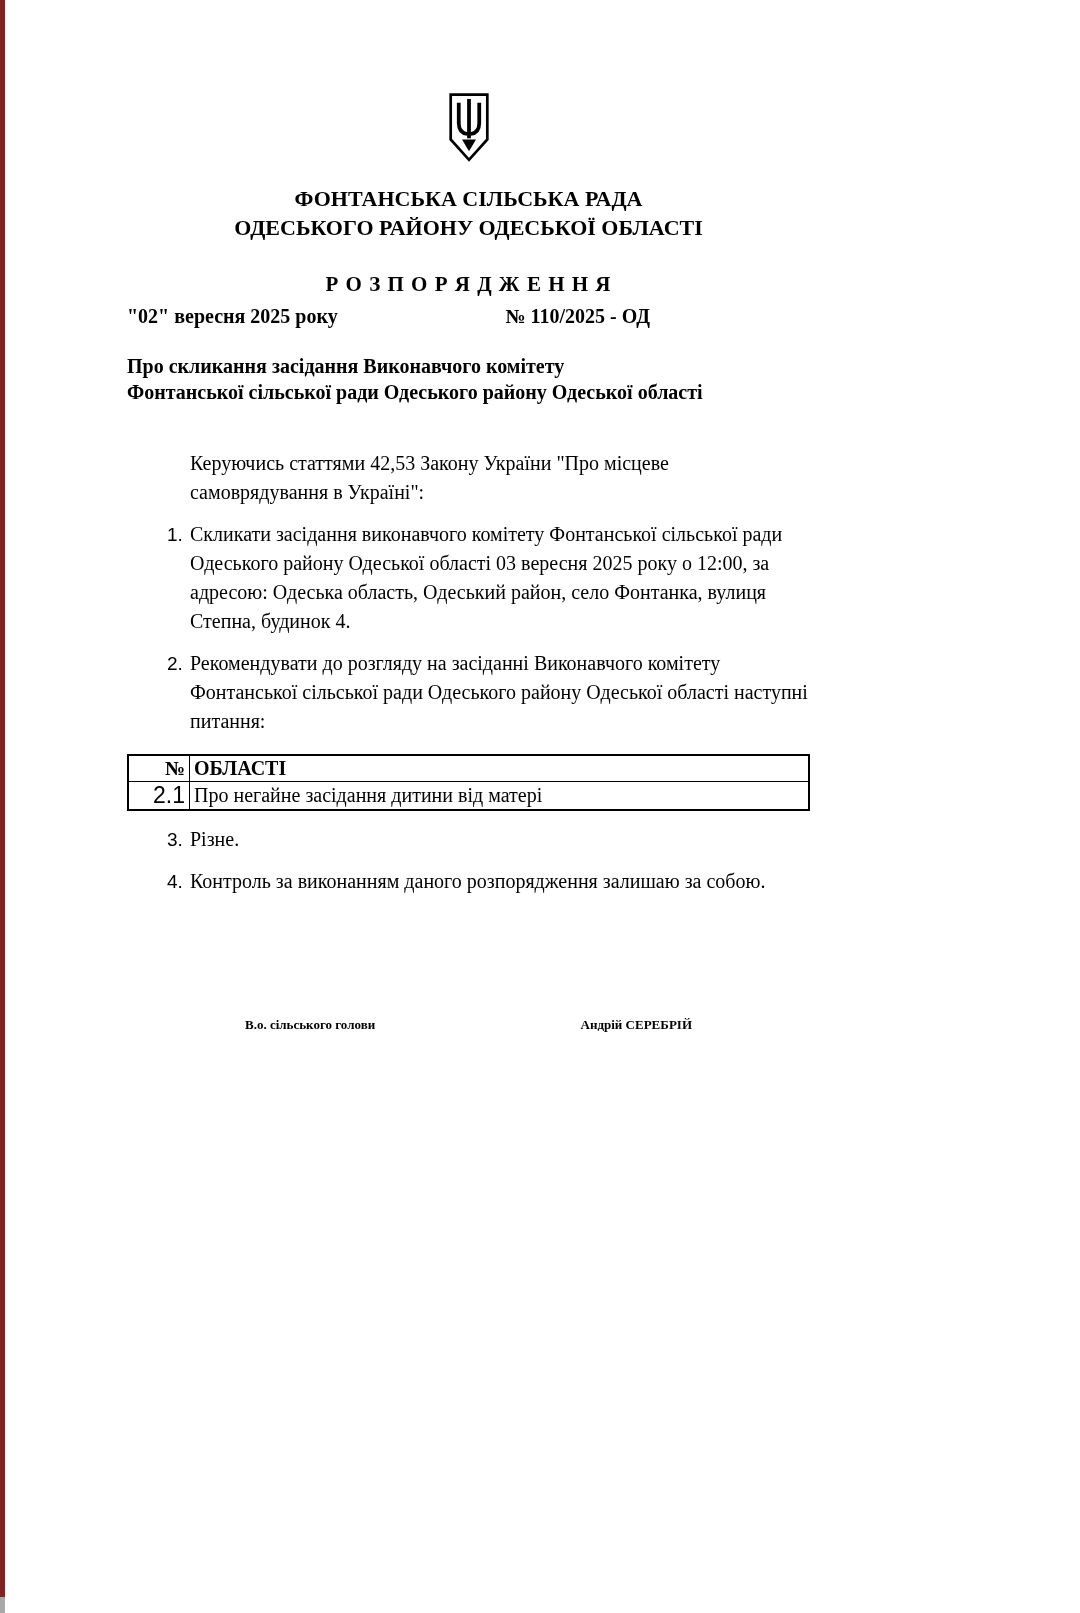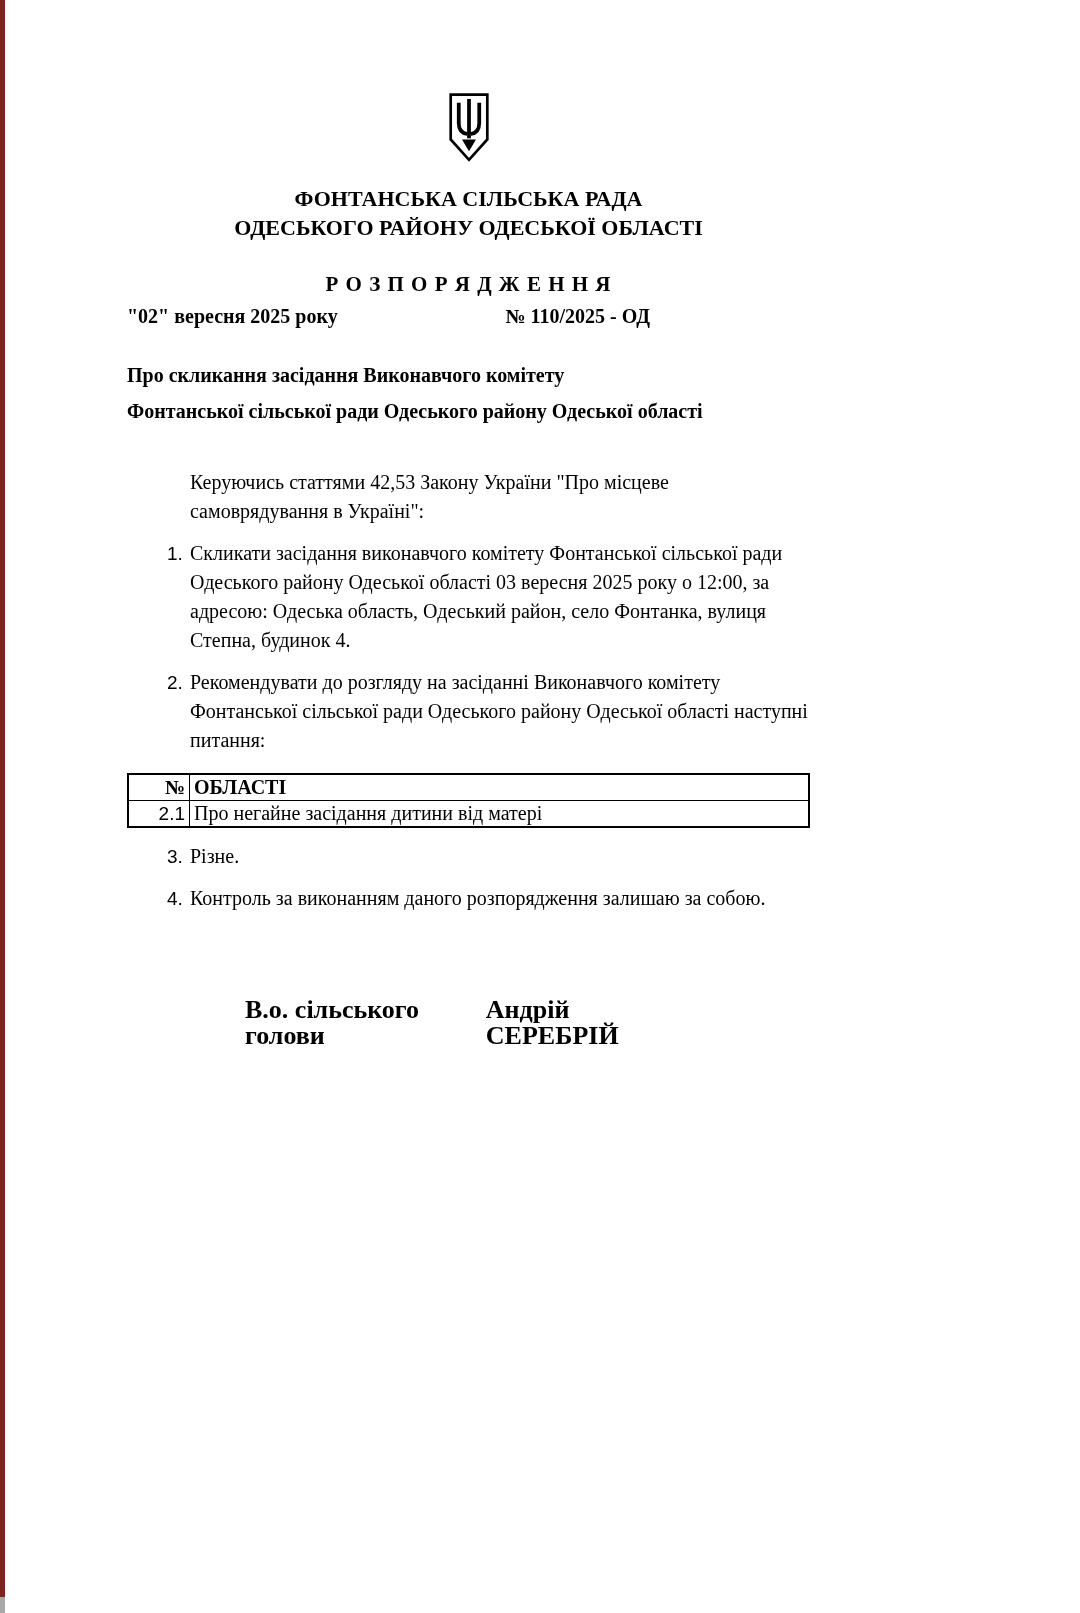--- a/index.html
+++ b/index.html
@@ -35,7 +35,7 @@
   }
 
   .subject{ font-weight:bold; font-size:20px; line-height:26px; }
-  .subject-1{margin-top:32px;}
+  .subject-1{margin-top:23px;}
   .subject-2{margin-top:10px;}
 
   .preamble{

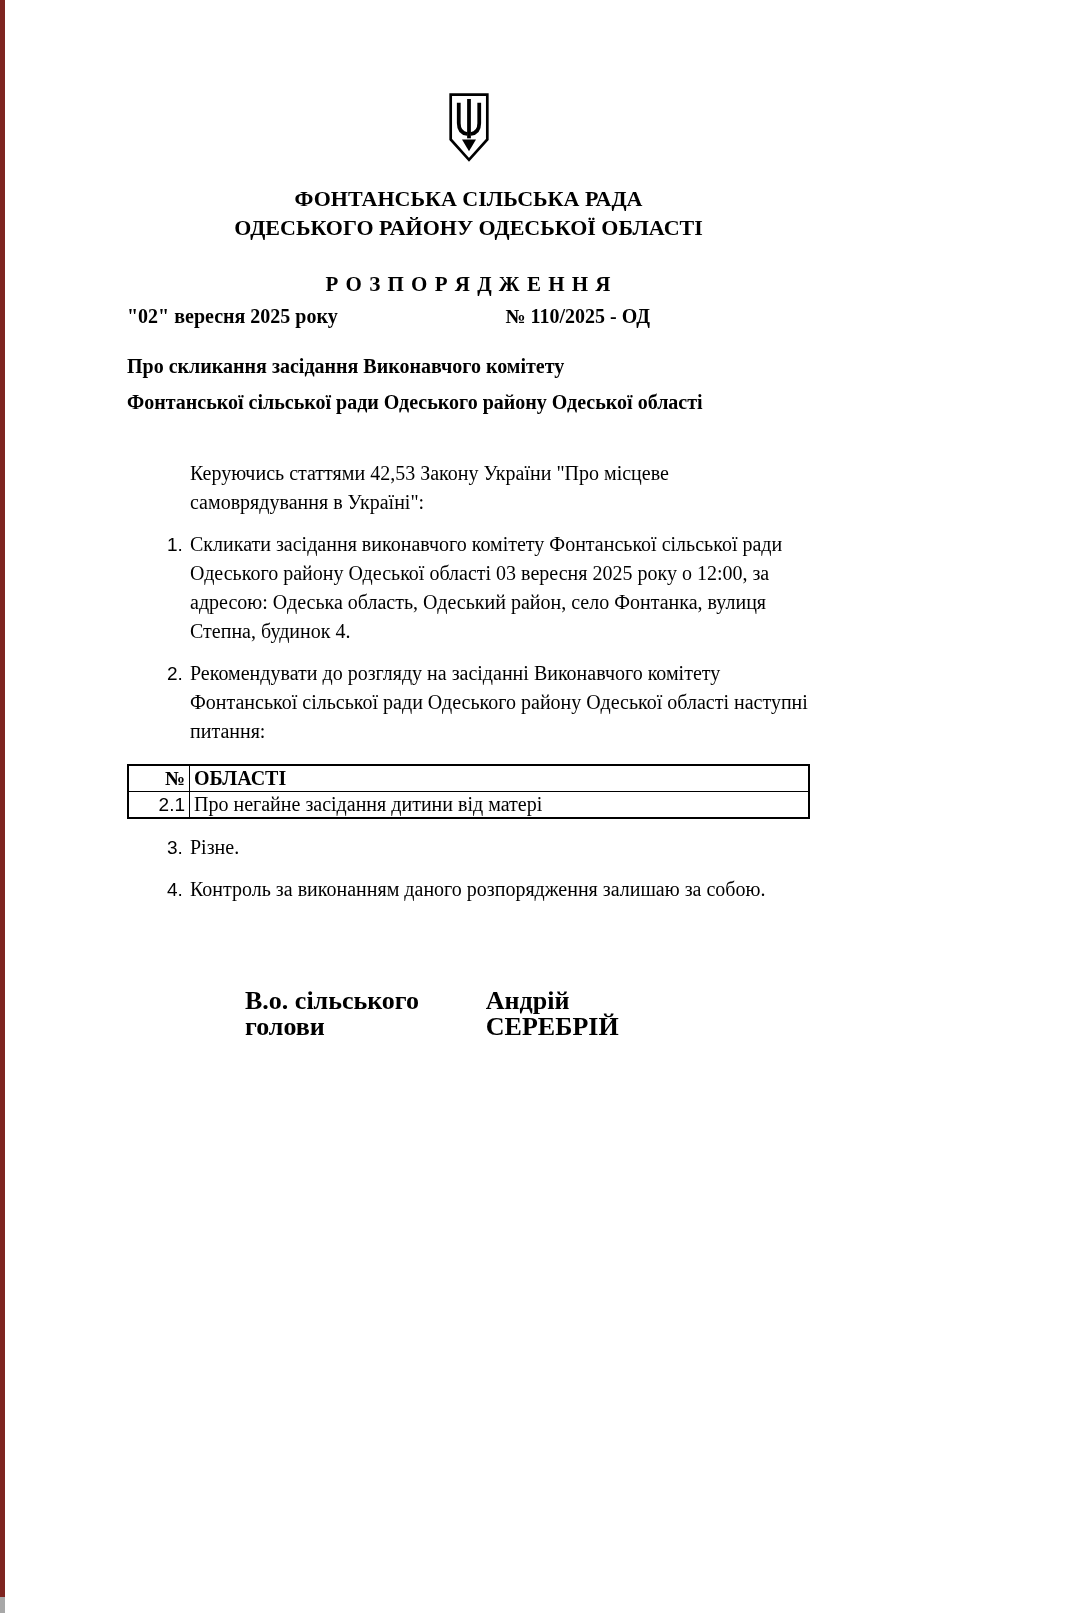--- a/index.html
+++ b/index.html
@@ -36,7 +36,7 @@
 
   .subject{ font-weight:bold; font-size:20px; line-height:26px; }
   .subject-1{margin-top:23px;}
-  .subject-2{margin-top:10px;}
+  .subject-2{}
 
   .preamble{
     margin-top:44px; padding-left:63px;

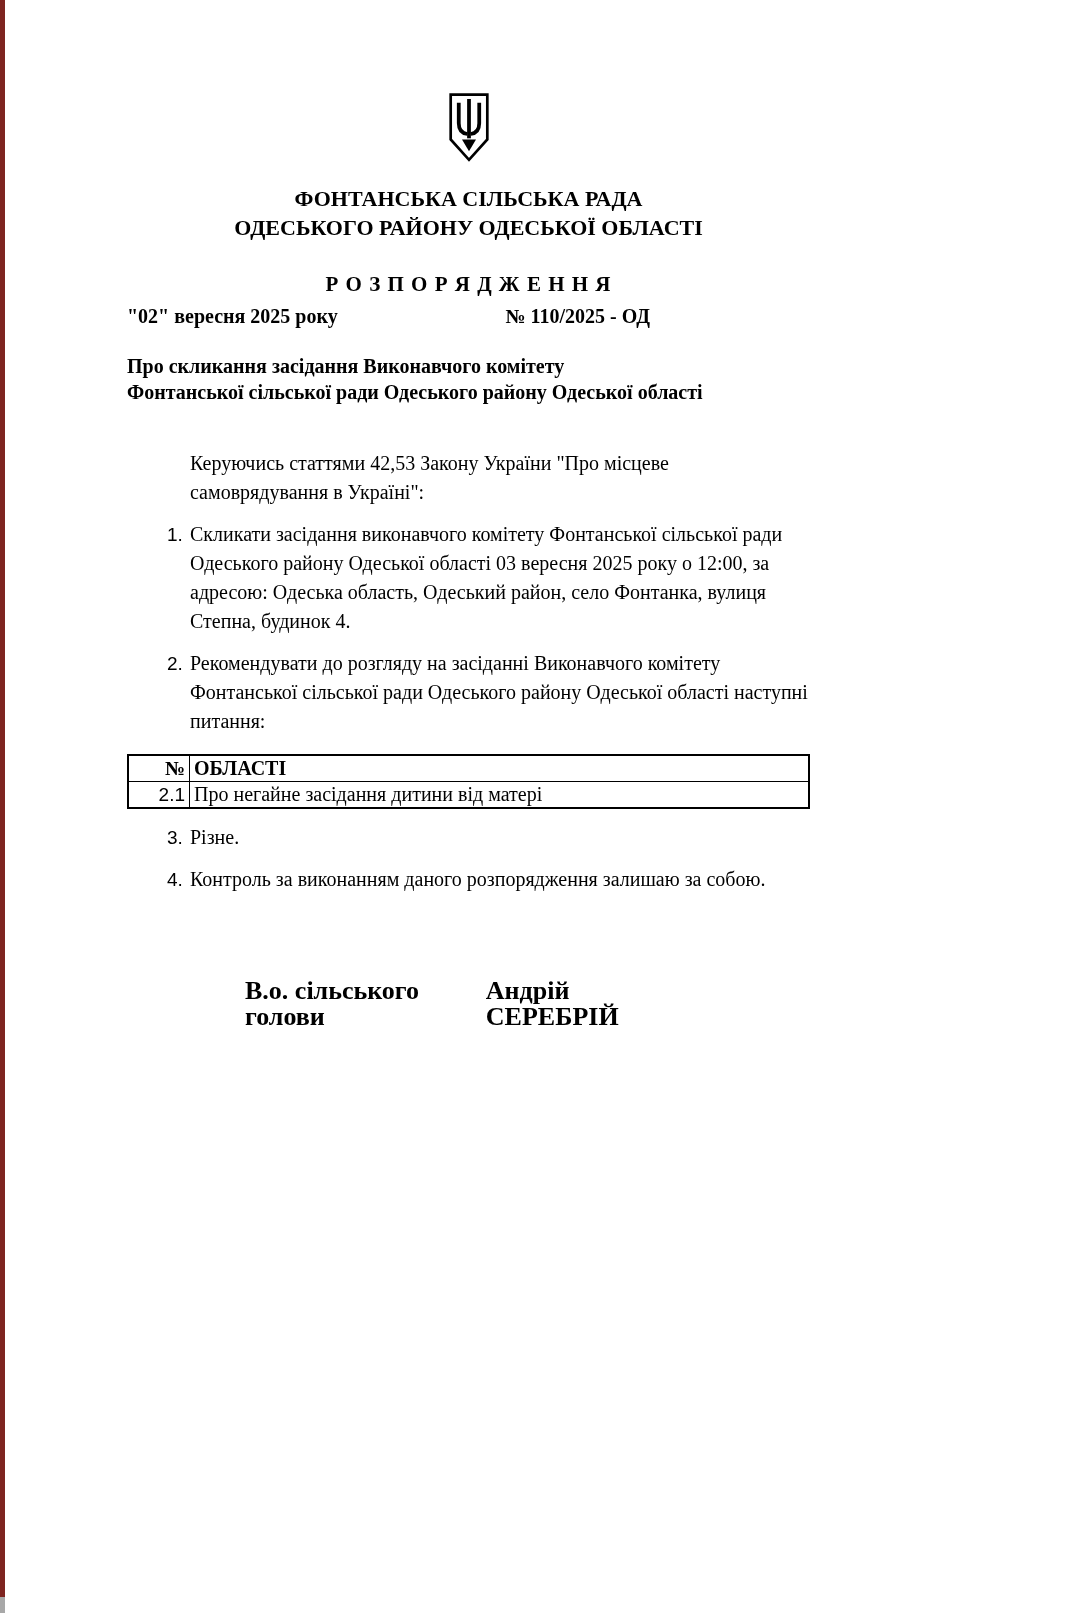--- a/index.html
+++ b/index.html
@@ -61,7 +61,7 @@
   table.qtable .col-num{ width:52px; text-align:right; }
   table.qtable th{ font-weight:bold; text-align:left; }
   table.qtable td.col-num{
-    font-family:"Liberation Sans", sans-serif; font-size:19px; font-weight:normal;
+    font-family:"Liberation Sans", sans-serif; font-size:23px; font-weight:normal;
   }
 
   .after-table{margin-top:14px;}

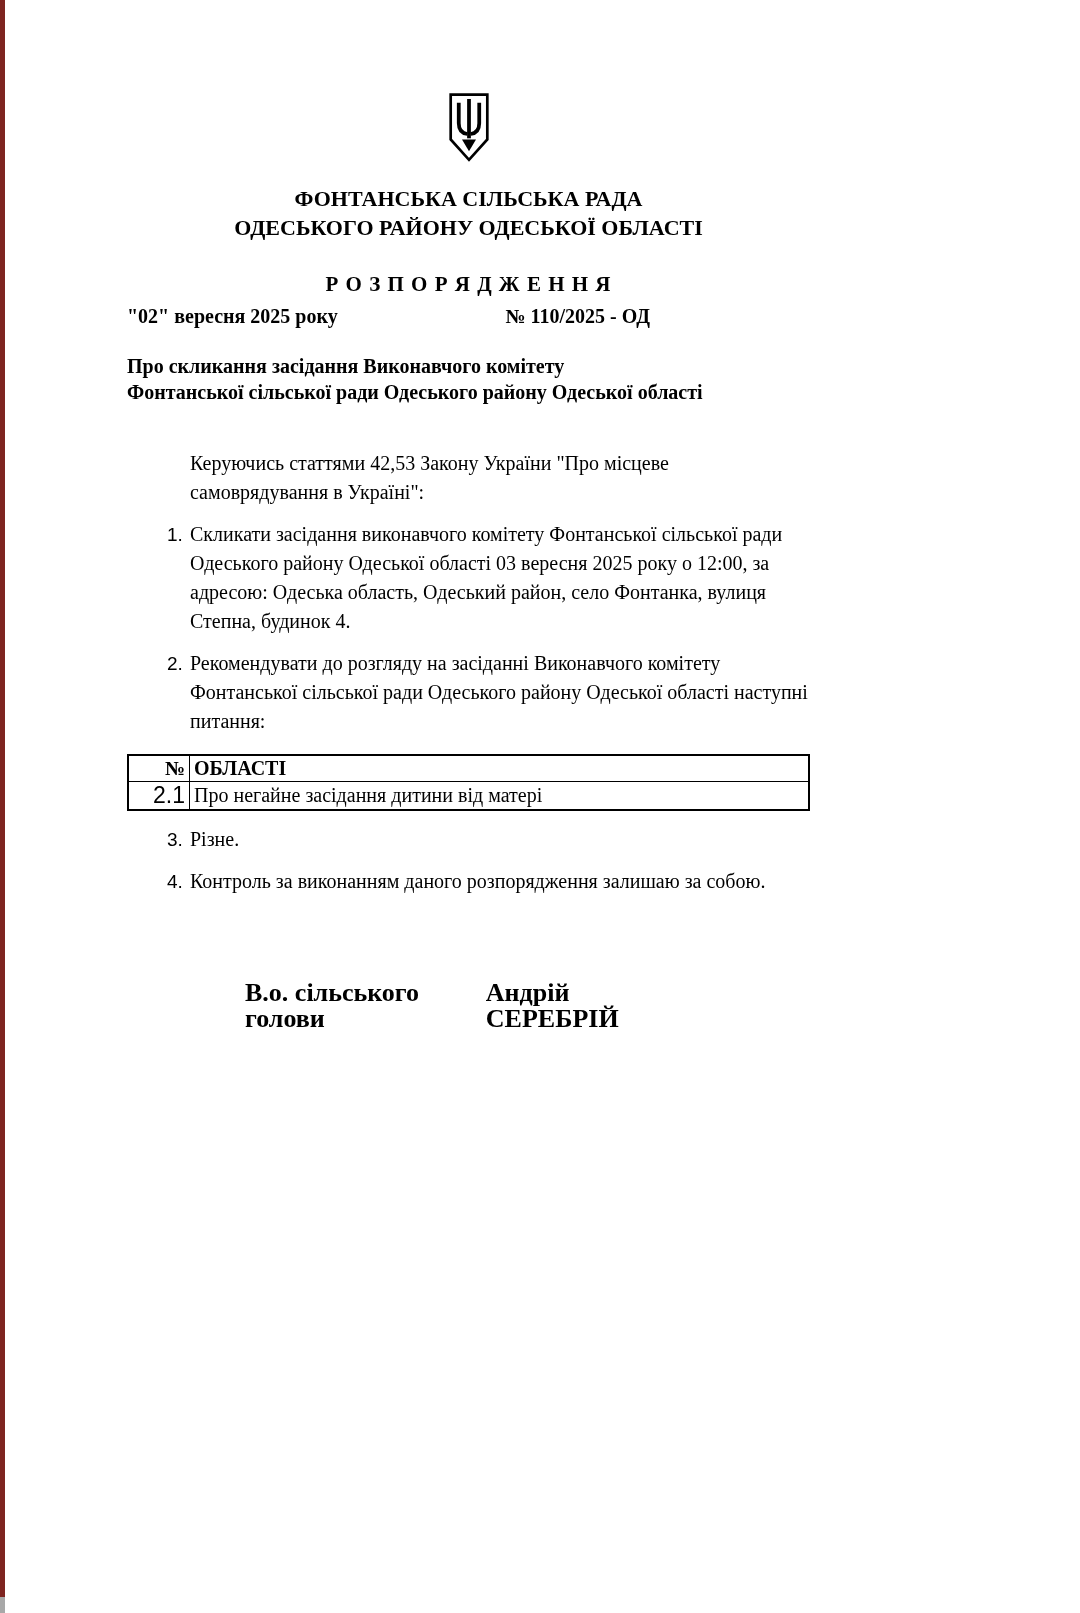--- a/index.html
+++ b/index.html
@@ -67,9 +67,9 @@
   .after-table{margin-top:14px;}
 
   .signature-row{
-    margin-top:84px; padding:0 118px 0 118px;
+    margin-top:116px; padding:0 118px 0 118px;
     display:flex; justify-content:space-between;
-    font-weight:bold; font-size:26px; line-height:26px;
+    font-weight:bold; font-size:13px; line-height:26px;
   }
 </style>
 </head>

